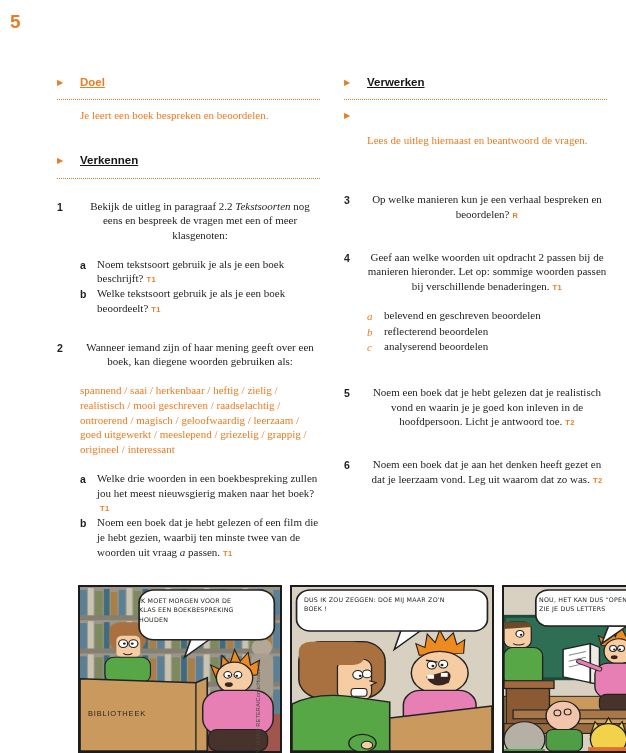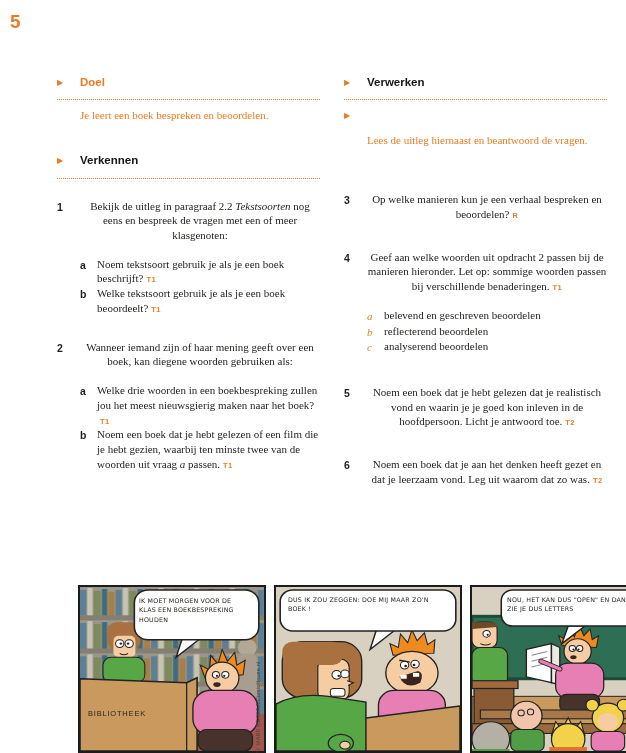--- a/index.html
+++ b/index.html
@@ -22,7 +22,7 @@
          border-bottom:1.5px dotted #ed7b21; padding-bottom:9px; }
   .tri { width:23px; color:#ed7b21; font-size:8px; line-height:15px; }
   .sec-label { font-family:"Liberation Sans",sans-serif; font-weight:bold; font-size:11.5px;
-               color:#171616; }
+               color:#171616;text-decoration:underline; }
   .sec-label.orange { color:#ed7b21; }
 
   .orange-text { color:#ed7b21; }

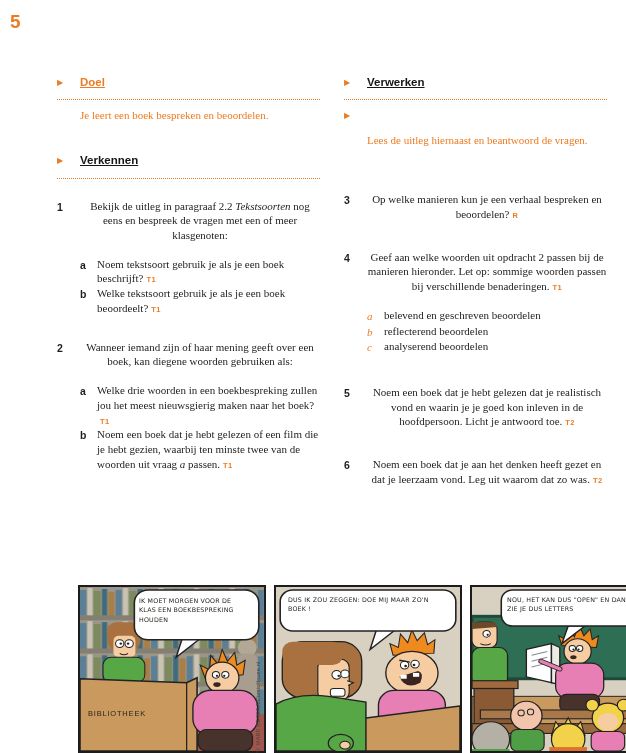--- a/index.html
+++ b/index.html
@@ -109,6 +109,7 @@
         <div class="q-num">2</div>
         <div class="q-body">Wanneer iemand zijn of haar mening geeft over een boek, kan diegene woorden gebruiken als:</div>
       </div>
+      <div class="orange-text mt14" style="margin-left:23px;">spannend / saai / herkenbaar / heftig / zielig / realistisch / mooi geschreven / raadselachtig / ontroerend / magisch / geloofwaardig / leerzaam / goed uitgewerkt / meeslepend / griezelig / grappig / origineel / interessant</div>
       <div class="sub mt14">
         <div class="sub-letter">a</div>
         <div class="sub-body"><span>Welke drie woorden in een boekbespreking zullen jou het meest nieuwsgierig maken naar het boek?</span><span class="tag">T1</span></div>

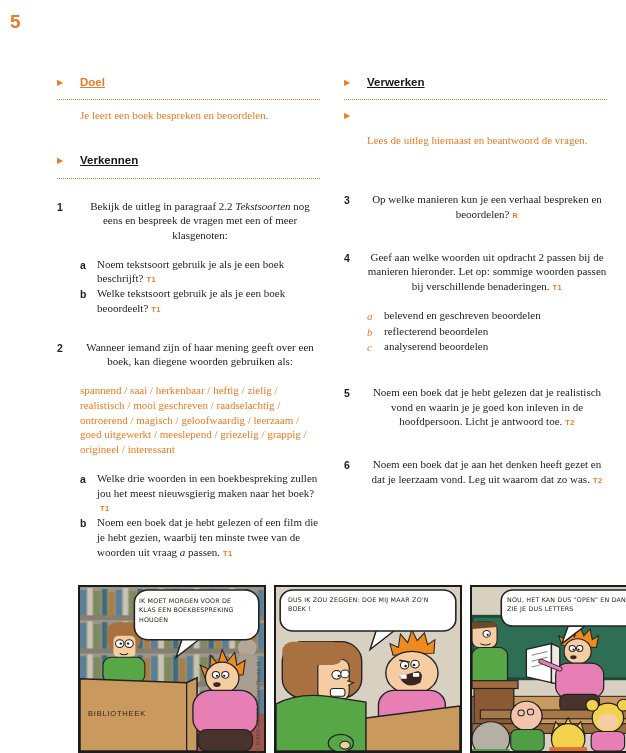--- a/index.html
+++ b/index.html
@@ -54,7 +54,7 @@
   
   .comic { position:absolute; left:78px; top:585px; width:544px; height:168px;
            display:flex; gap:8px; }
-  .panel { position:relative; width:188px; height:168px; border:2px solid #1c1c1c;
+  .panel { position:relative; width:204px; height:168px; border:2px solid #1c1c1c;
            background:#d8d1c1; overflow:hidden; flex:0 0 auto; }
   .panel svg { position:absolute; left:0; top:0; width:100%; height:100%; display:block; }
   .bubble-text { position:absolute; font-family:"DejaVu Sans",sans-serif;

